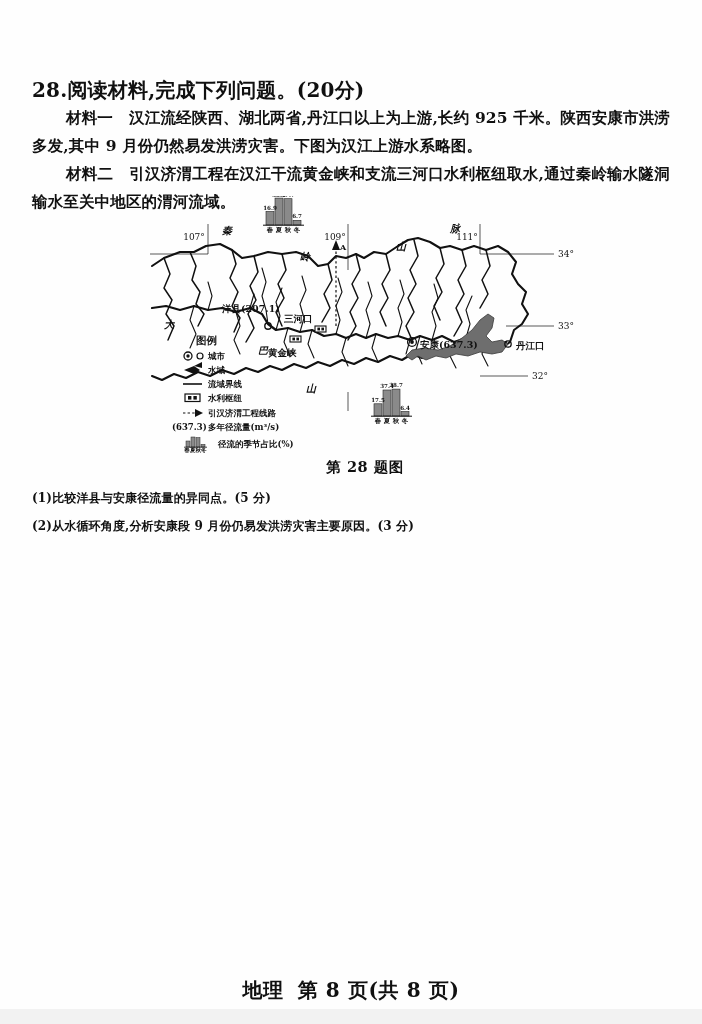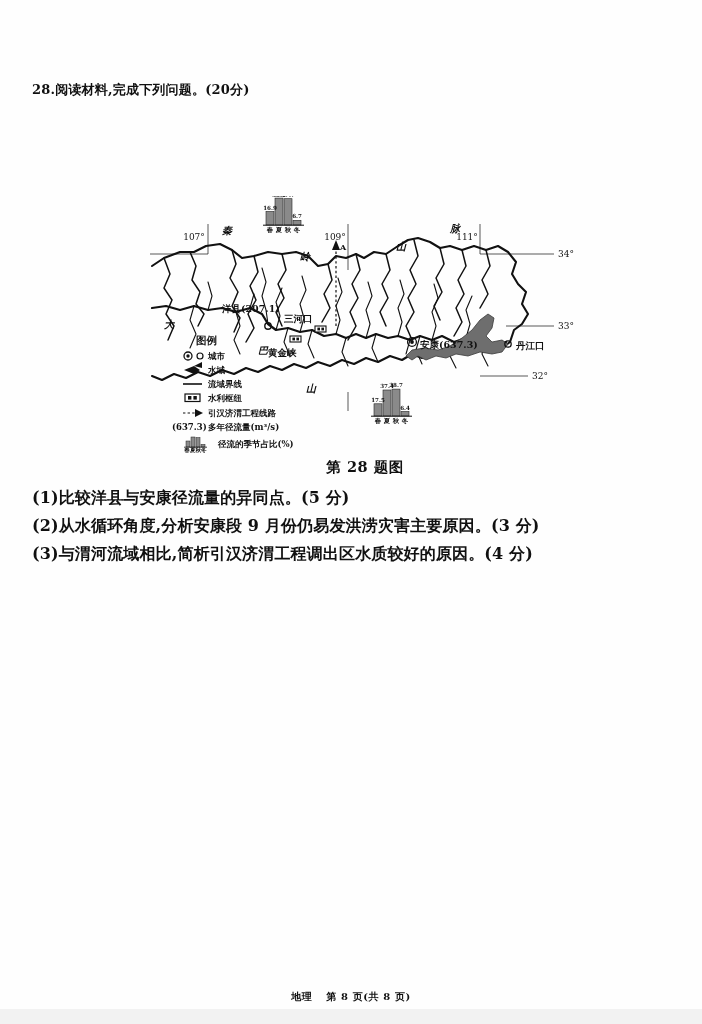--- a/index.html
+++ b/index.html
@@ -30,7 +30,7 @@
     width: 638px;
   }
   .stem-line {
-    font-size: 13px;
+    font-size: 20px;
     line-height: 28px;
     letter-spacing: 0.2px;
     font-weight: 600;

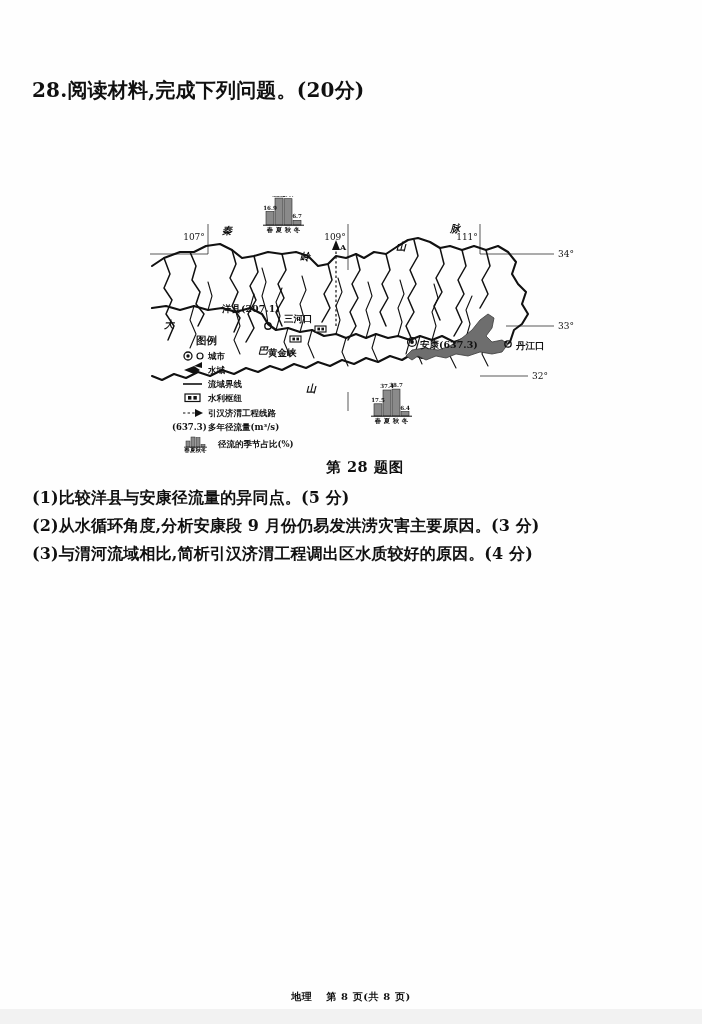--- a/index.html
+++ b/index.html
@@ -123,6 +123,9 @@
   <div class="stem">
     <div class="stem-line">
       <span>28.</span><span>阅读材料,完成下列问题。(20分)</span>
+    </div>
+    <div class="material-block">
+      <span class="mat-tag">材料一</span><span>汉江流经陕西、湖北两省,丹江口以上为上游,长约 925 千米。陕西安康市洪涝多发,其中 9 月份仍然易发洪涝灾害。下图为汉江上游水系略图。</span>
     </div>
   </div>
 

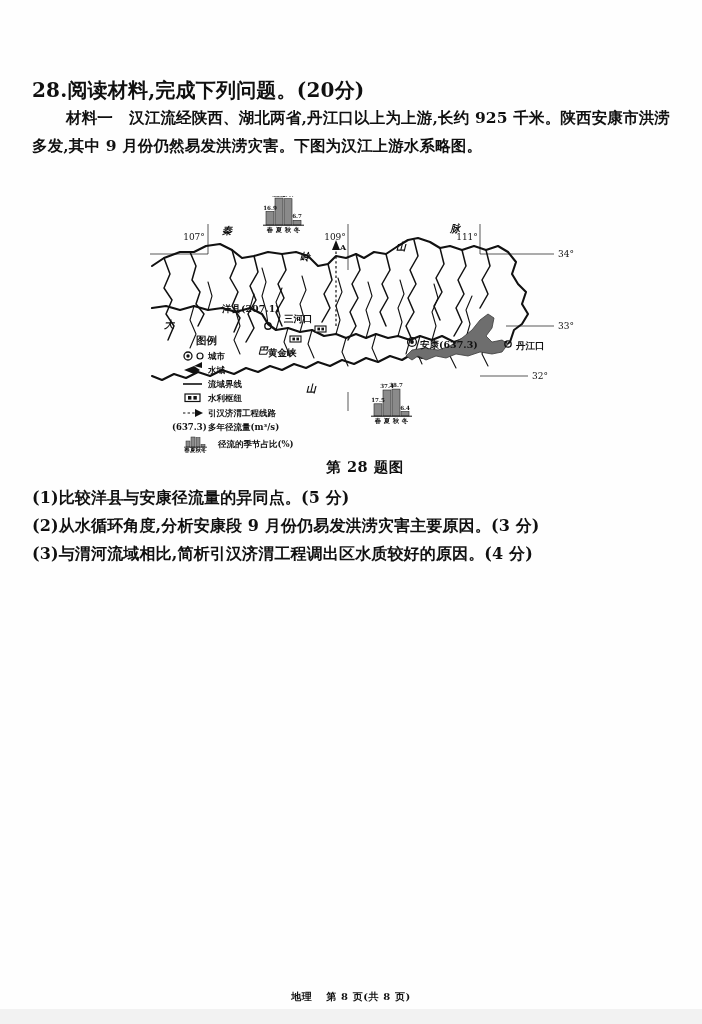--- a/index.html
+++ b/index.html
@@ -126,6 +126,9 @@
     </div>
     <div class="material-block">
       <span class="mat-tag">材料一</span><span>汉江流经陕西、湖北两省,丹江口以上为上游,长约 925 千米。陕西安康市洪涝多发,其中 9 月份仍然易发洪涝灾害。下图为汉江上游水系略图。</span>
+    </div>
+    <div class="material-block">
+      <span class="mat-tag">材料二</span><span>引汉济渭工程在汉江干流黄金峡和支流三河口水利枢纽取水,通过秦岭输水隧洞输水至关中地区的渭河流域。</span>
     </div>
   </div>
 

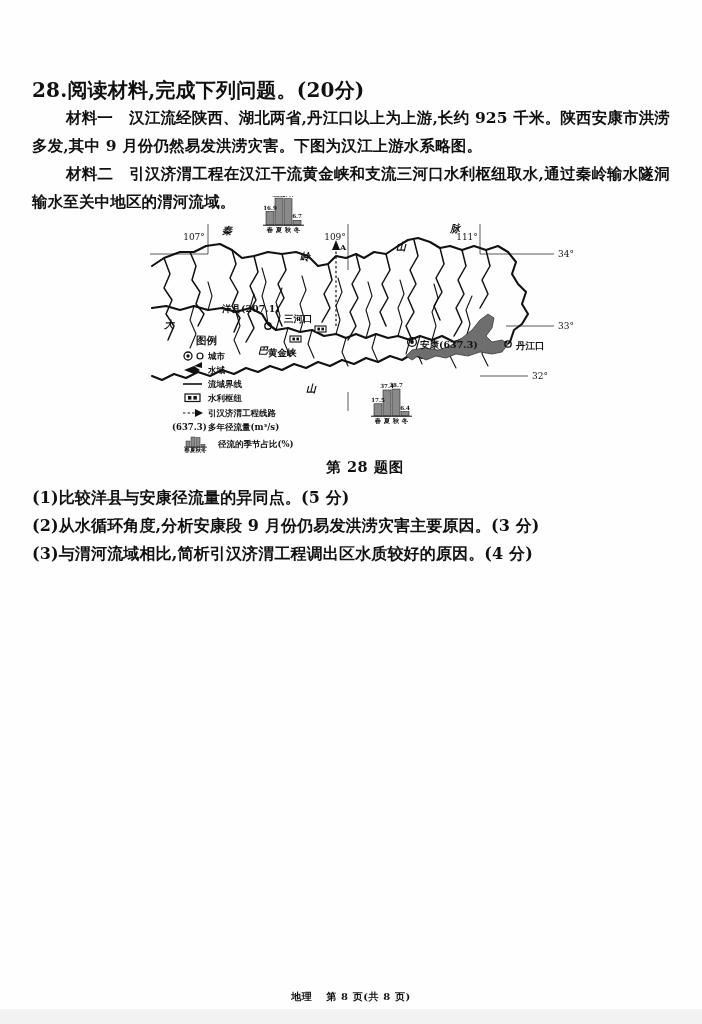--- a/index.html
+++ b/index.html
@@ -76,7 +76,7 @@
     width: 640px;
   }
   .sub {
-    font-size: 16px;
+    font-size: 12px;
     line-height: 28px;
     font-weight: 600;
     letter-spacing: 0.15px;

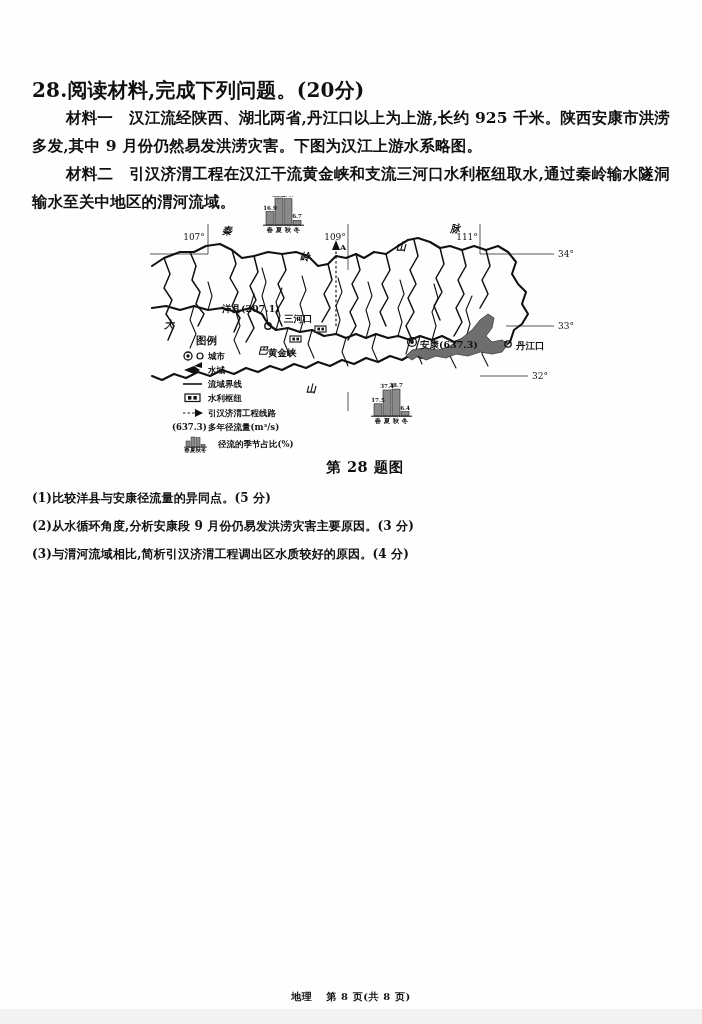--- a/index.html
+++ b/index.html
@@ -354,7 +354,6 @@
   <div class="subs">
     <div class="sub">(1)比较洋县与安康径流量的异同点。(5 分)</div>
     <div class="sub">(2)从水循环角度,分析安康段 9 月份仍易发洪涝灾害主要原因。(3 分)</div>
-    <div class="sub">(3)与渭河流域相比,简析引汉济渭工程调出区水质较好的原因。(4 分)</div>
   </div>
 
   <div class="footer">

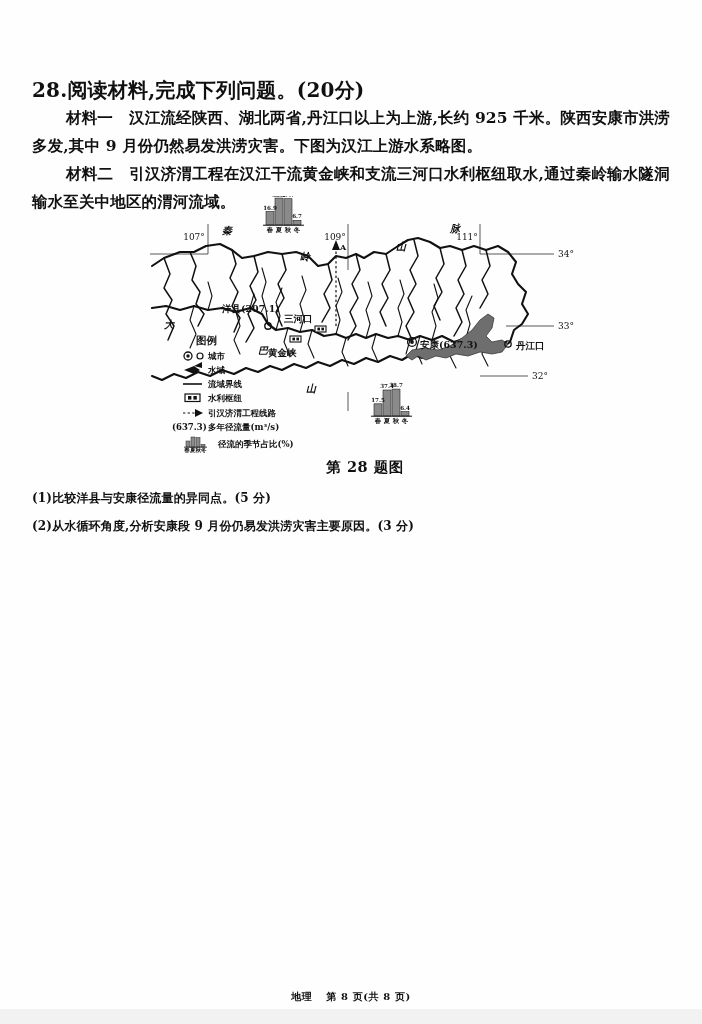--- a/index.html
+++ b/index.html
@@ -98,7 +98,7 @@
     right: 0;
     bottom: 20px;
     text-align: center;
-    font-size: 10px;
+    font-size: 20px;
     font-weight: 700;
     letter-spacing: 0.6px;
   }

